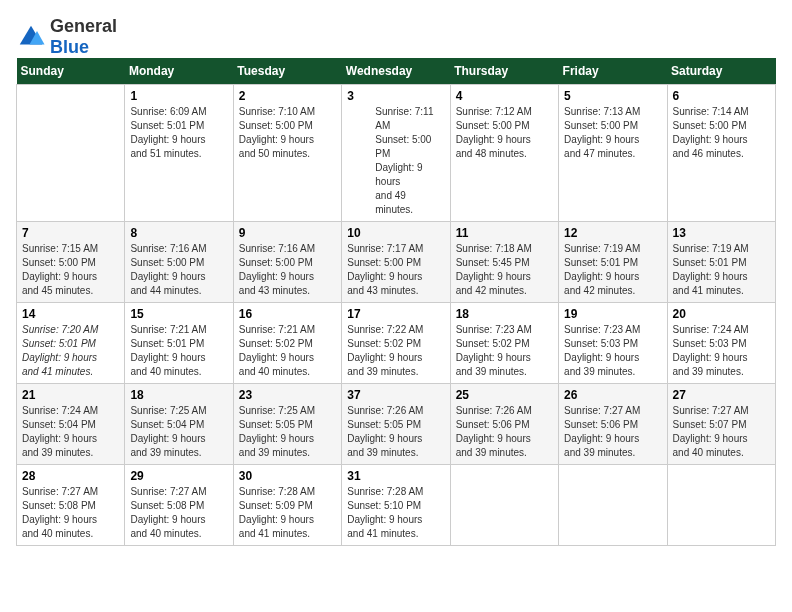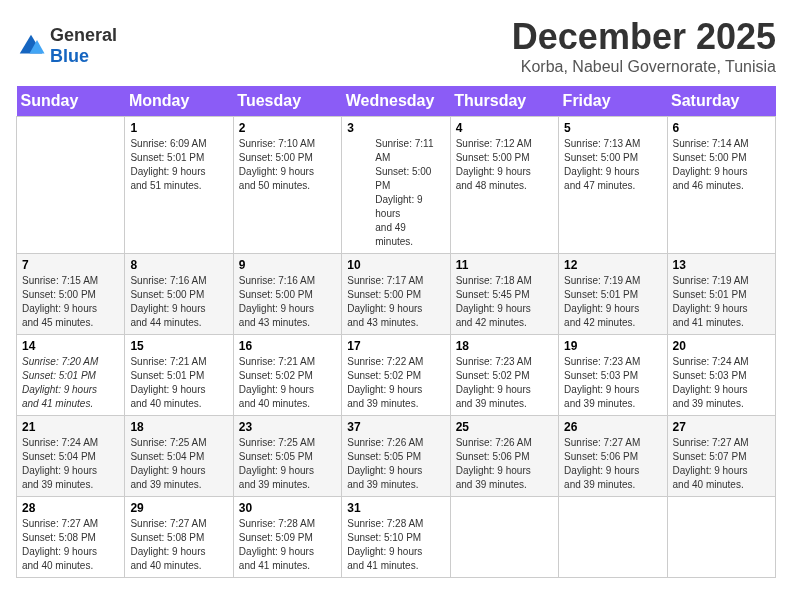--- a/index.html
+++ b/index.html
@@ -13,8 +13,7 @@
     .header-section {
       display: flex;
       justify-content: space-between;
-      align-items: center;
-      margin-bottom: 10px;
+      align-items: flex-end;
       gap: 32px;
     }
     .logo {

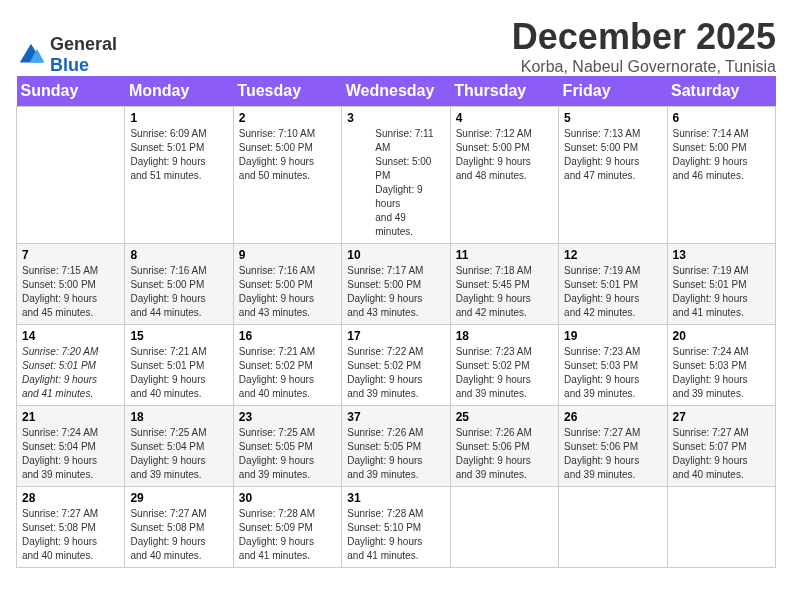--- a/index.html
+++ b/index.html
@@ -99,10 +99,6 @@
       <span class="logo-text-blue">Blue</span>
     </div>
   </div>
-  <div class="title-section">
-    <div class="main-title">December 2025</div>
-    <div class="subtitle">Korba, Nabeul Governorate, Tunisia</div>
-  </div>
 </div>
 
 <table>

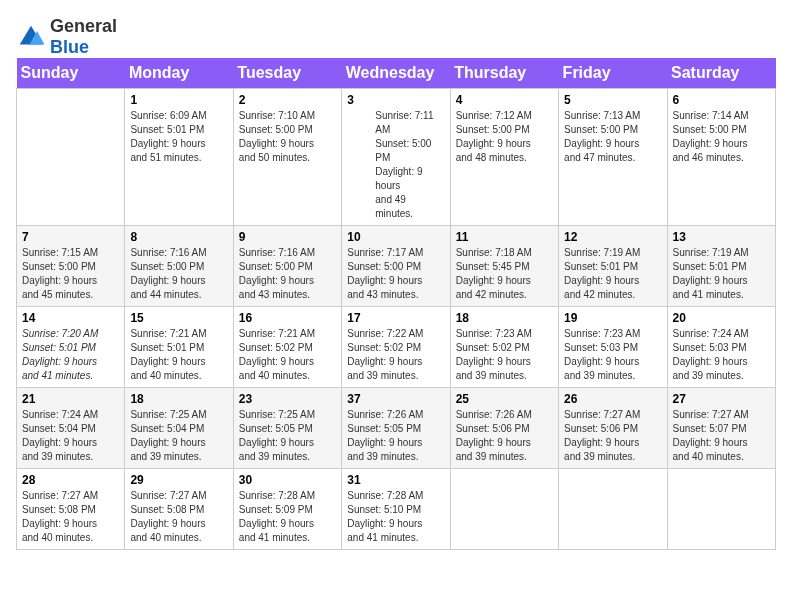--- a/index.html
+++ b/index.html
@@ -53,11 +53,11 @@
       font-size: 11px;
     }
     thead tr th {
-      background-color: #8b5cf6;
+      background-color: #14532d;
       color: #fff;
       padding: 6px 4px;
       text-align: left;
-      font-size: 16px;
+      font-size: 12px;
       font-weight: bold;
     }
     tbody tr td {

